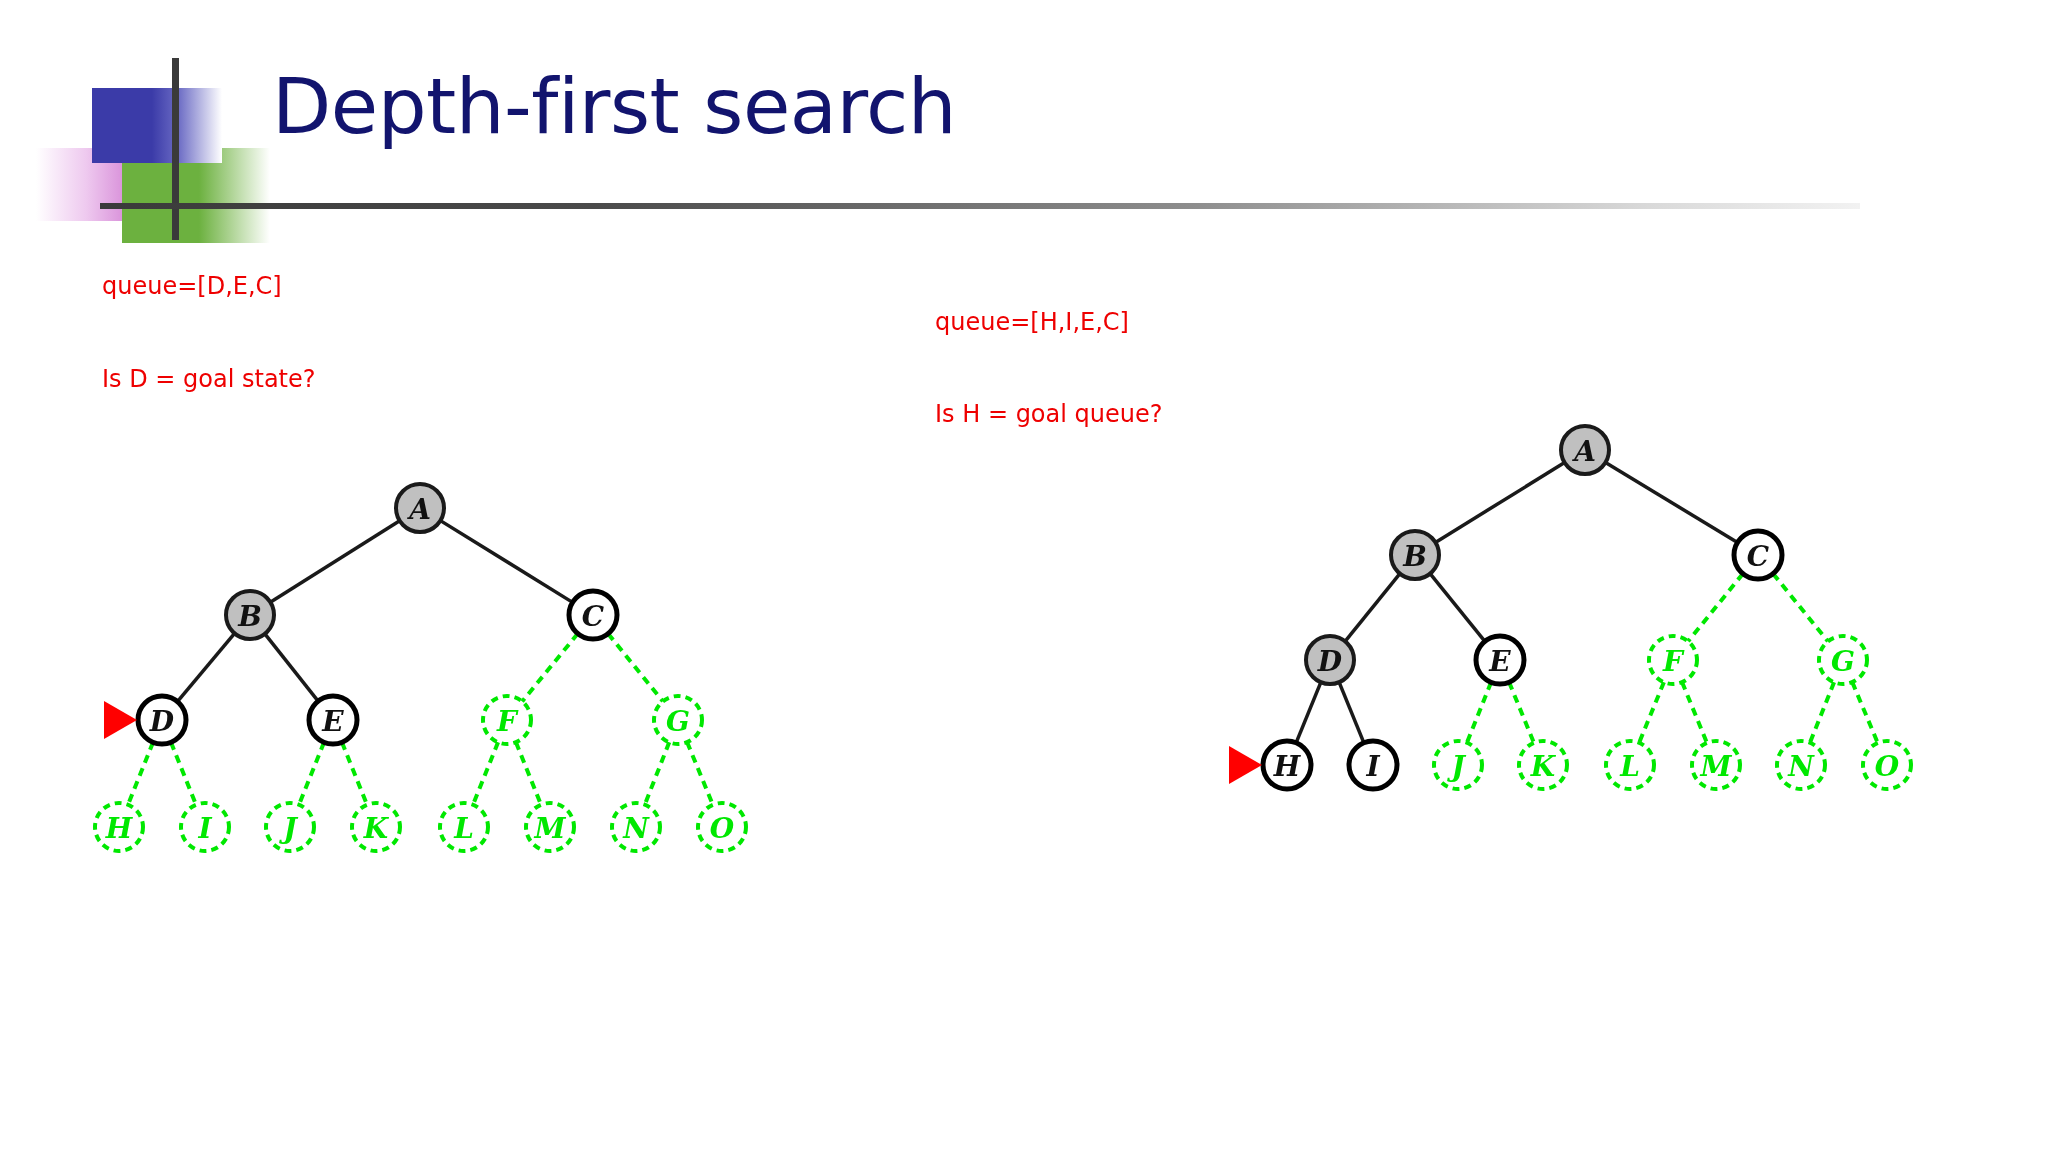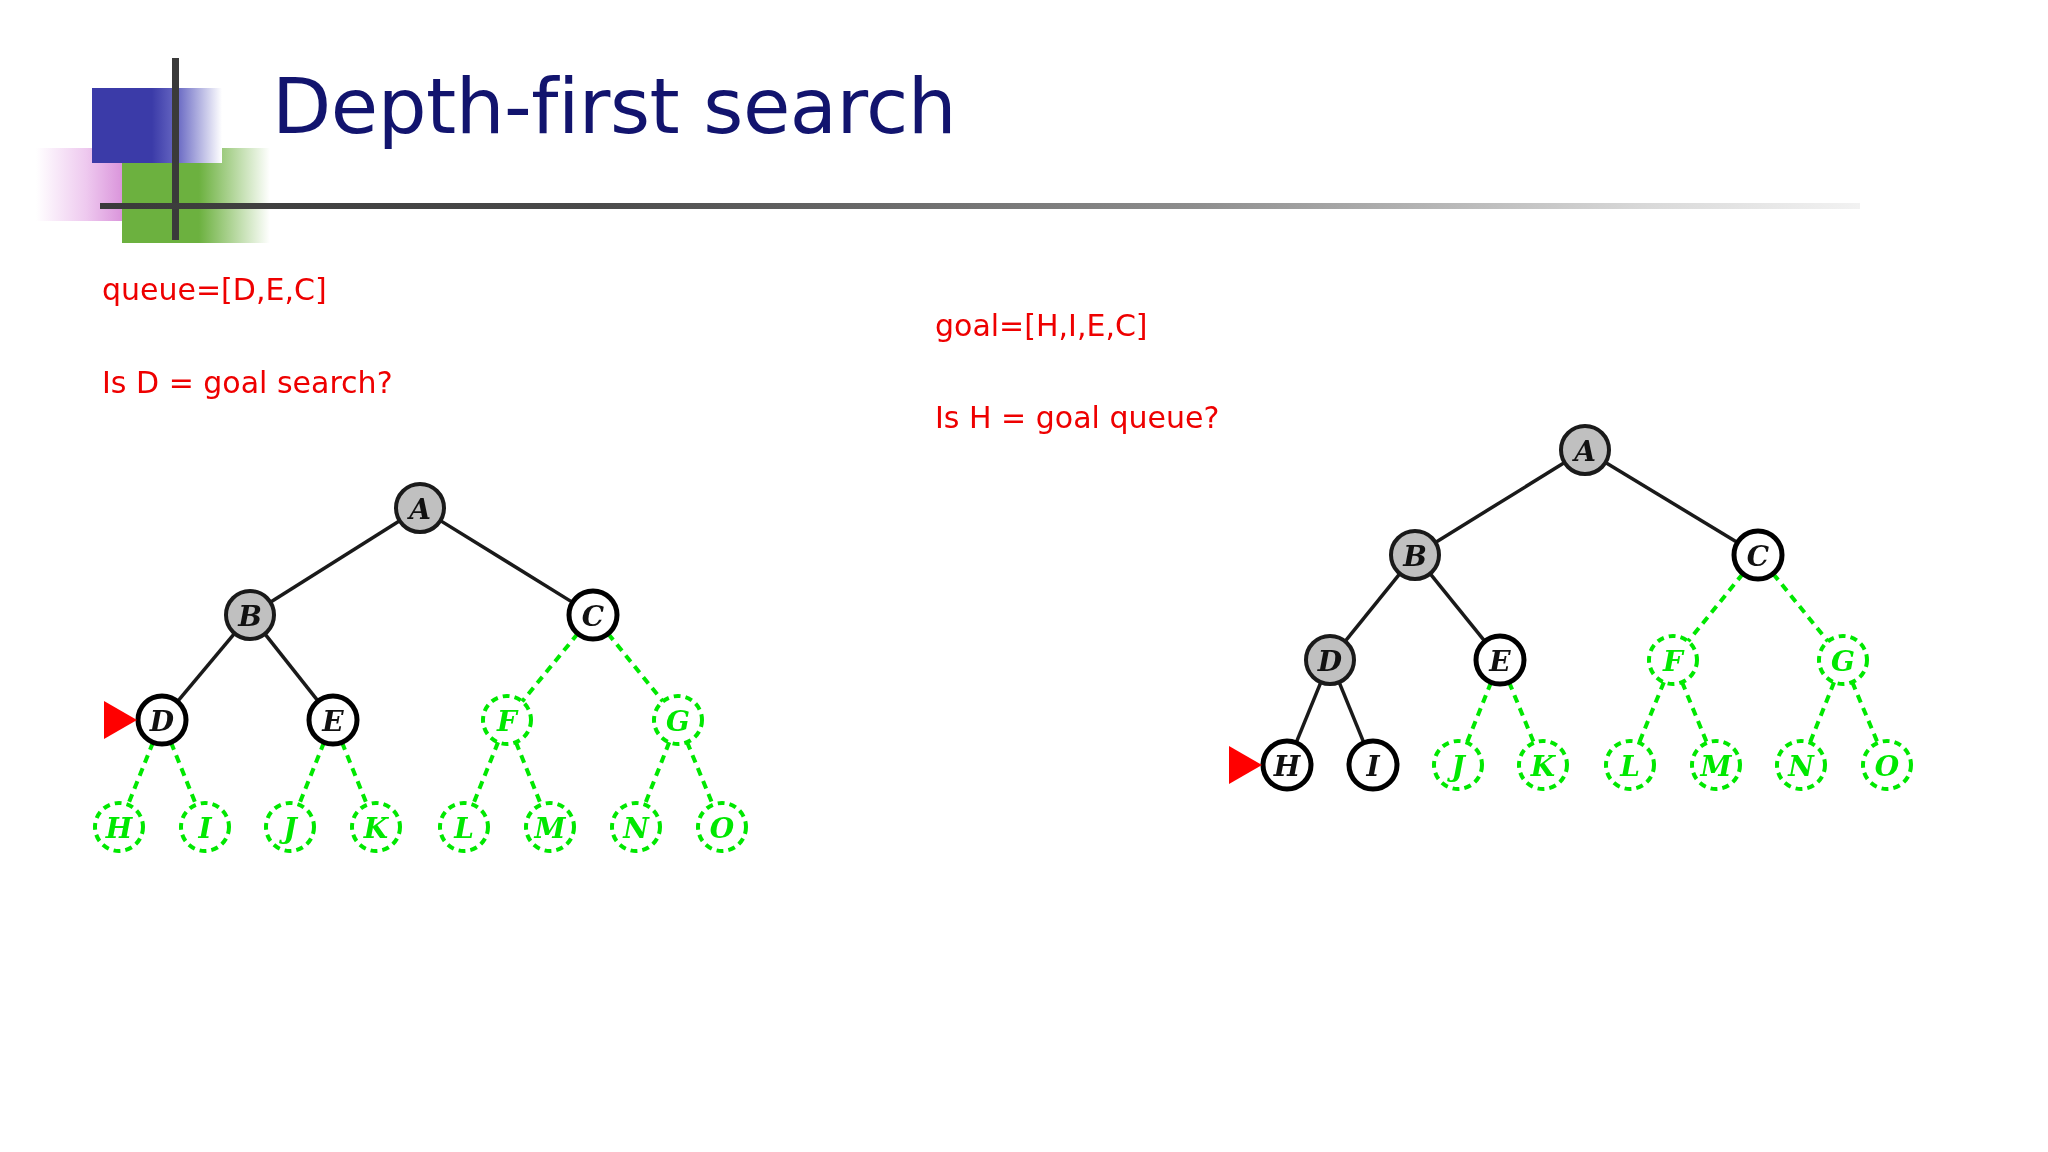--- a/index.html
+++ b/index.html
@@ -69,7 +69,7 @@
     position: absolute;
     color: #ee0000;
     font-family: "DejaVu Sans", "Liberation Sans", sans-serif;
-    font-size: 30px;
+    font-size: 24px;
     font-weight: 400;
     white-space: nowrap;
   }

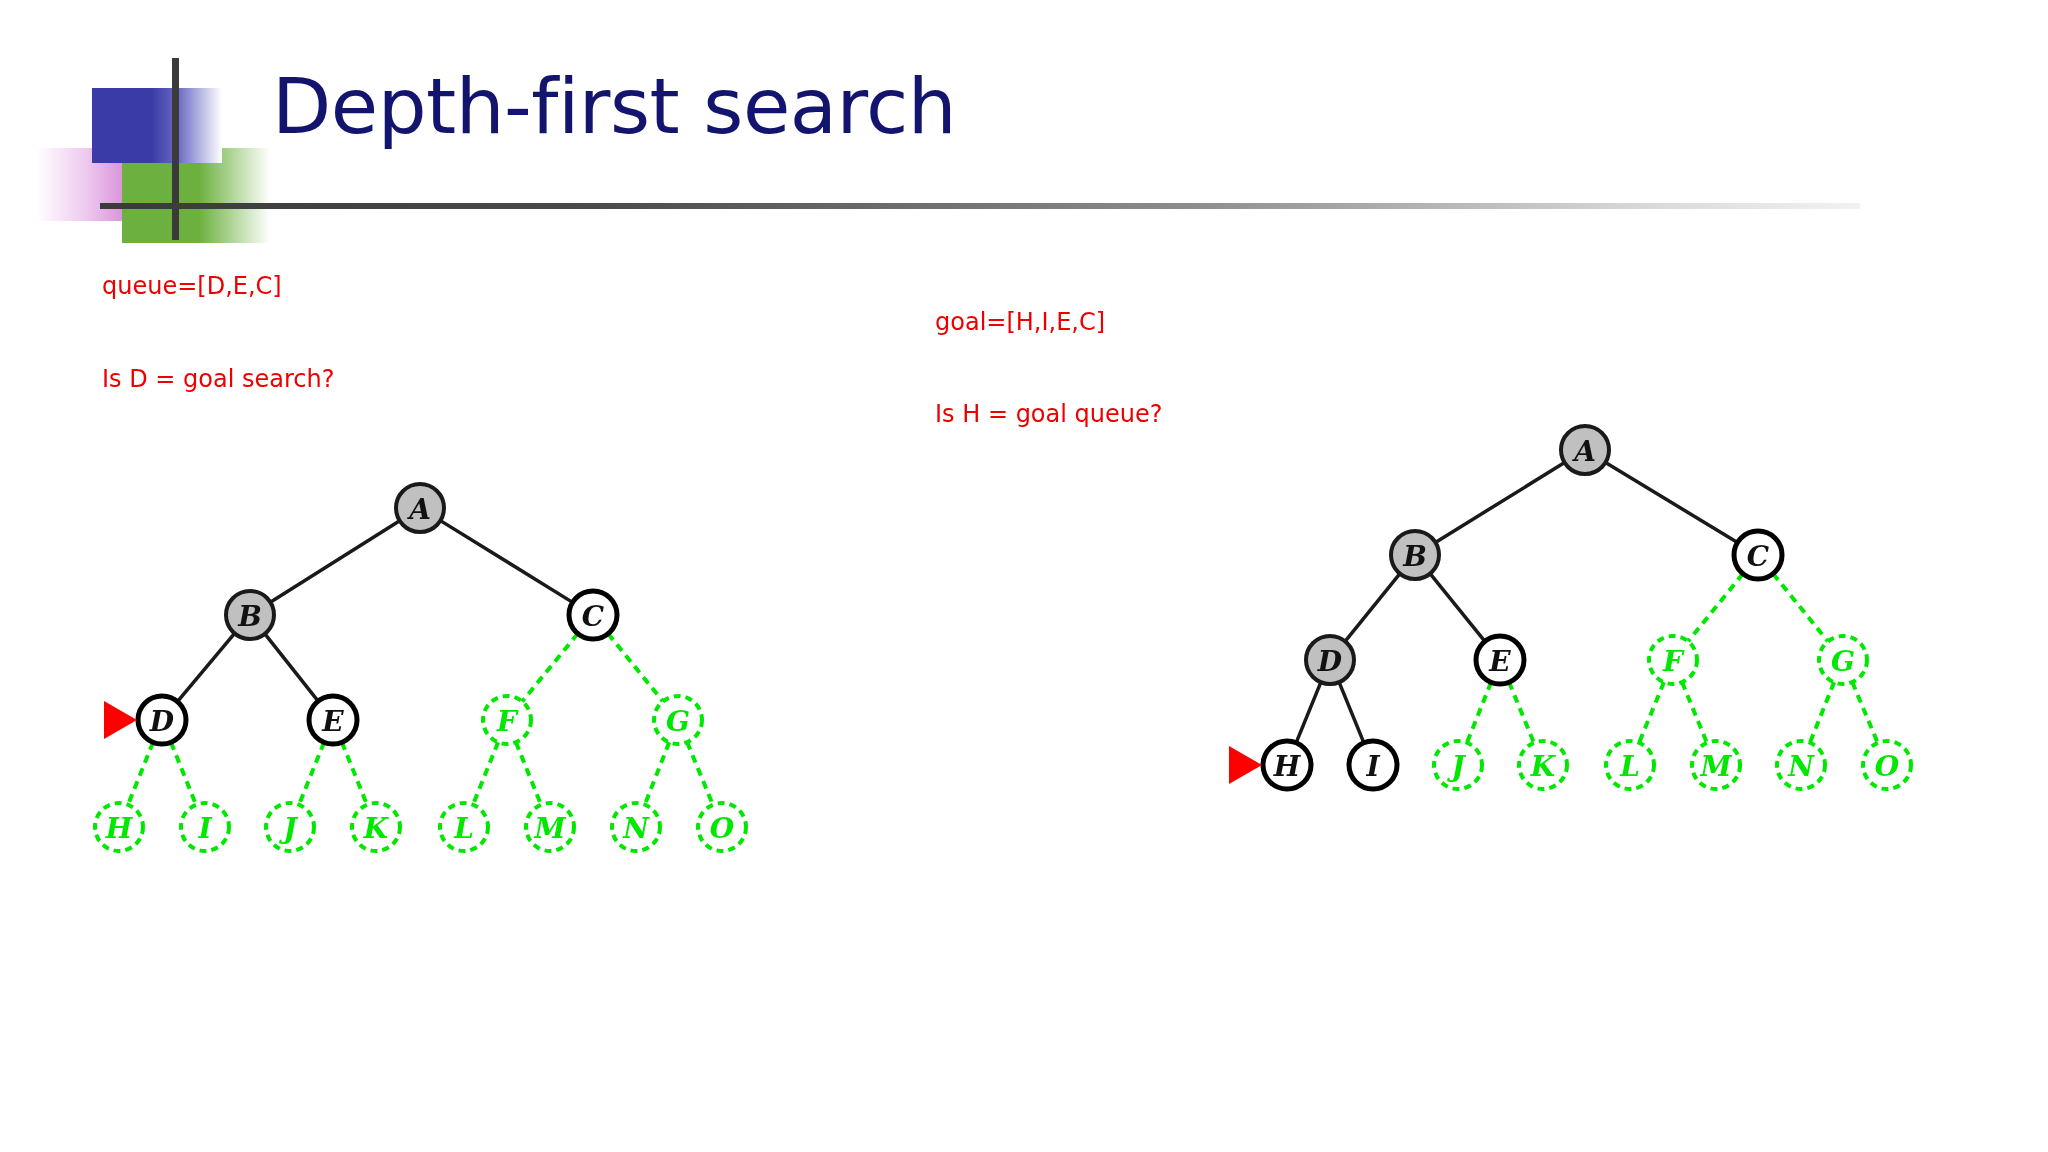--- a/index.html
+++ b/index.html
@@ -106,7 +106,7 @@
 
 <div class="caption" id="left-queue">queue=[D,E,C]</div>
 <div class="caption" id="left-goal">Is D = goal search?</div>
-<div class="caption" id="right-queue">goal=[H,I,E,C]</div>
+<div class="caption" id="right-queue">queue=[H,I,E,C]</div>
 <div class="caption" id="right-goal">Is H = goal queue?</div>
 
 <div class="tree-panel" id="left-tree-panel">

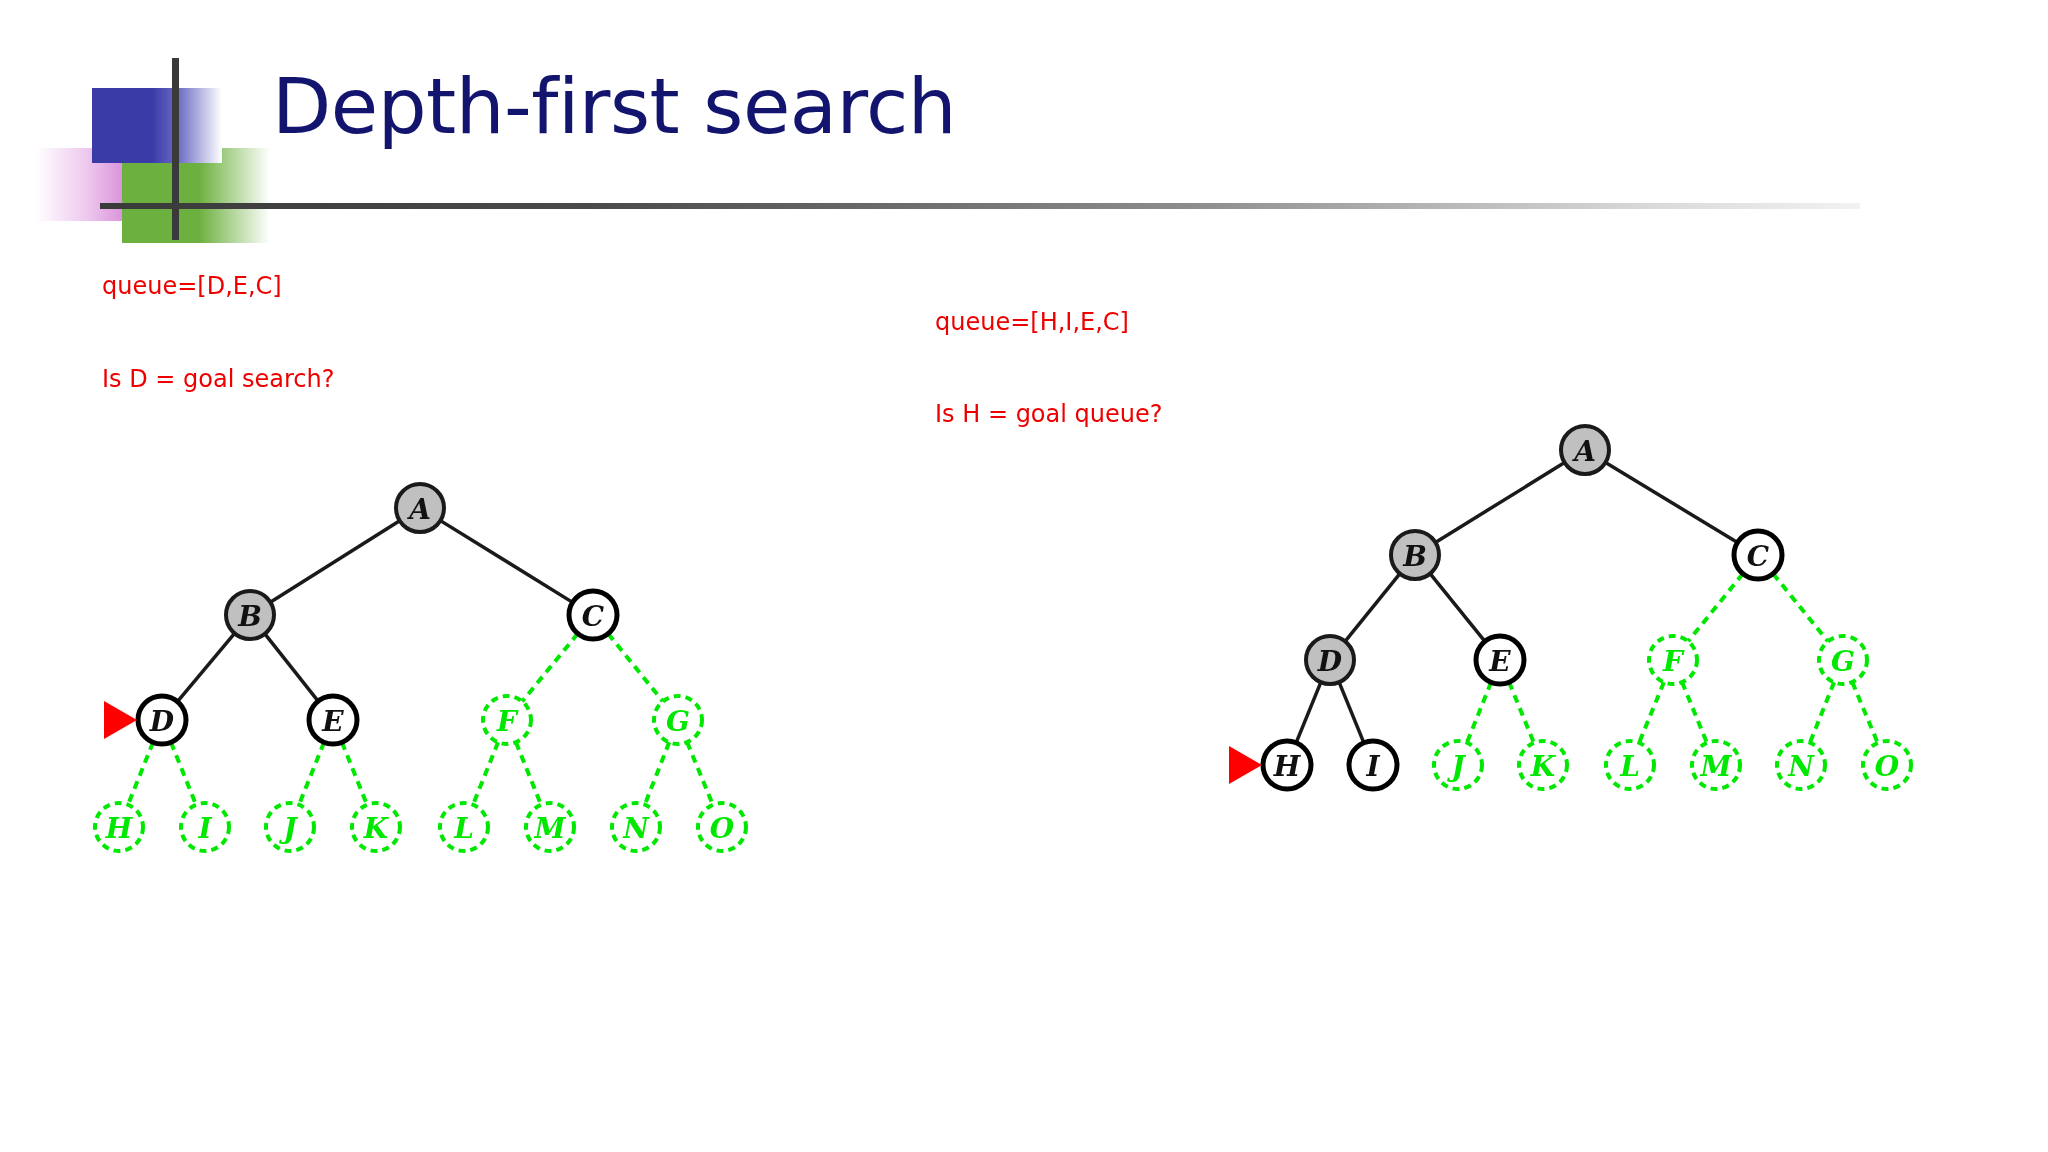--- a/index.html
+++ b/index.html
@@ -105,7 +105,7 @@
 </div>
 
 <div class="caption" id="left-queue">queue=[D,E,C]</div>
-<div class="caption" id="left-goal">Is D = goal search?</div>
+<div class="caption" id="left-goal">Is D = goal state?</div>
 <div class="caption" id="right-queue">queue=[H,I,E,C]</div>
 <div class="caption" id="right-goal">Is H = goal queue?</div>
 

